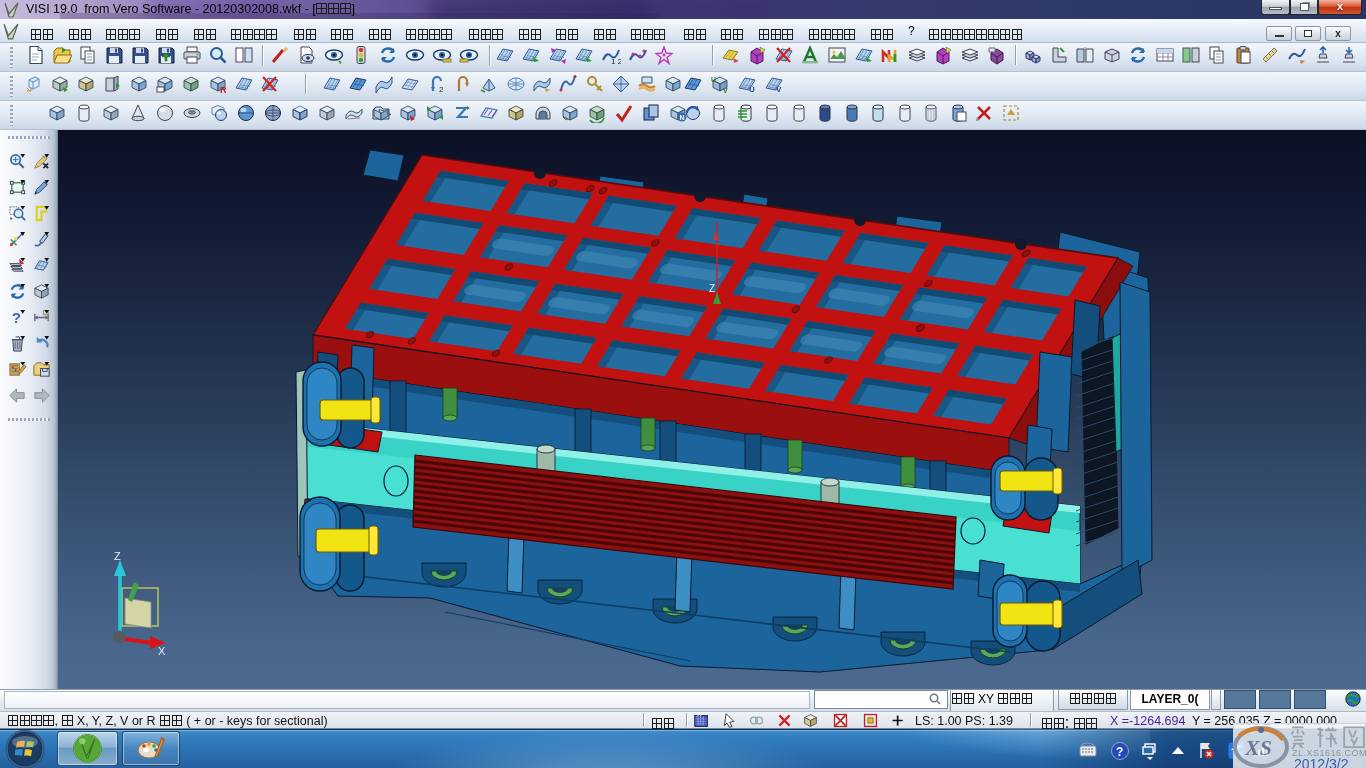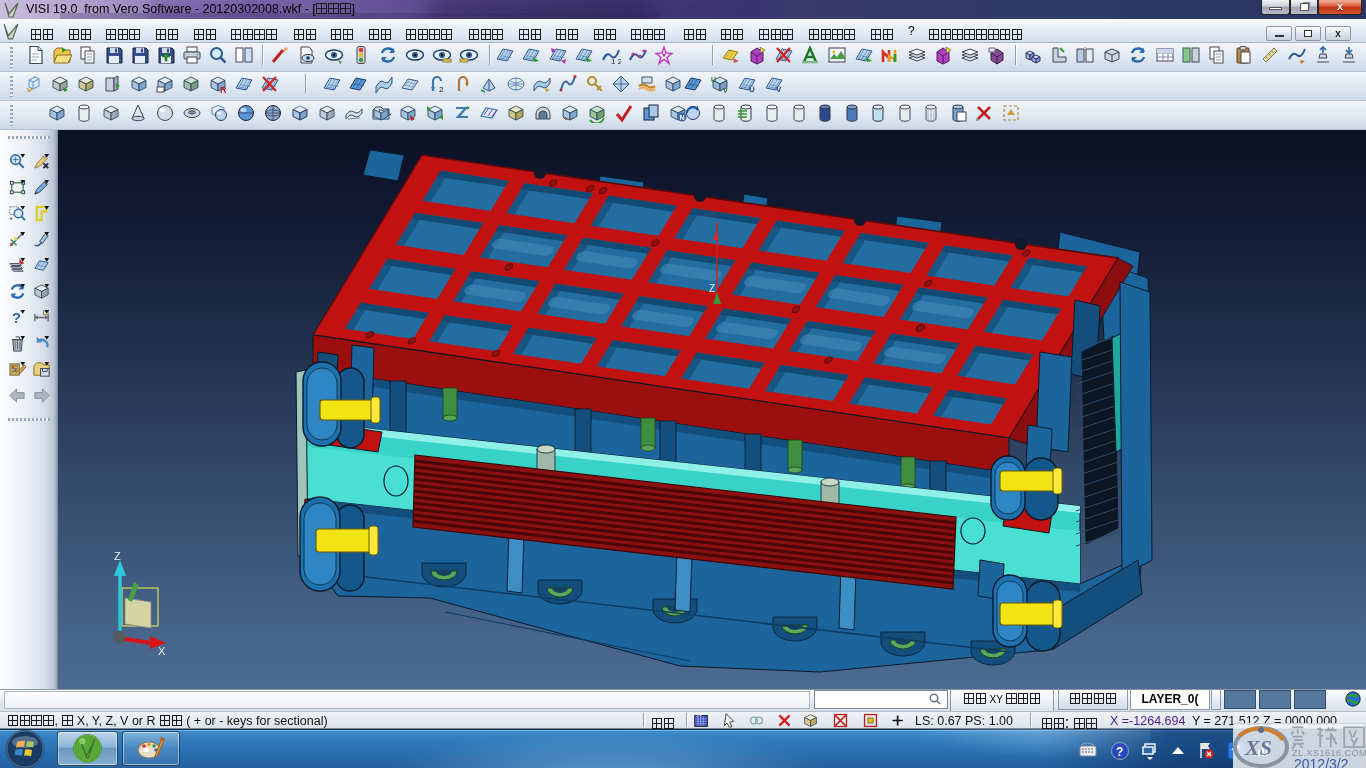--- a/index.html
+++ b/index.html
@@ -1026,7 +1026,7 @@
     <circle cx="8" cy="8" r="5" fill="none" stroke="#667788" stroke-width="2"></circle>
     <path d="M12 12l4 4" stroke="#667788" stroke-width="2"></path>
   </svg>
-<div class="ab" style="left:950px;top:689px;width:104px;height:36px;background:linear-gradient(#fdfdfe,#e2e8f0 55%,#d2dbe6);border:1px solid #8a98a8;font-size:10px;font-weight:normal;text-align:center;line-height:19px;color:#000"><span class="h"></span><span class="h"></span> XY <span class="h"></span><span class="h"></span><span class="h"></span></div>
+<div class="ab" style="left:950px;top:689px;width:104px;height:36px;background:linear-gradient(#fdfdfe,#e2e8f0 55%,#d2dbe6);border:1px solid #8a98a8;font-size:12px;font-weight:normal;text-align:left;line-height:19px;color:#000"><span class="h"></span><span class="h"></span> XY <span class="h"></span><span class="h"></span><span class="h"></span></div>
 <div class="ab" style="left:1058px;top:689px;width:70px;height:21px;background:linear-gradient(#fdfdfe,#e2e8f0 55%,#d2dbe6);border:1px solid #8a98a8;font-size:12px;font-weight:normal;text-align:center;line-height:19px;color:#000"><span class="h"></span><span class="h"></span><span class="h"></span><span class="h"></span></div>
 <div class="ab" style="left:1130px;top:689px;width:80px;height:21px;background:#fff;border:1px solid #8a98a8;font-size:12px;font-weight:bold;text-align:center;line-height:19px;color:#000">LAYER_0(</div>
 <div class="ab" style="left:1211px;top:689px;width:10px;height:21px;background:linear-gradient(#fdfdfe,#d8e0ea);border:1px solid #8a98a8"></div>

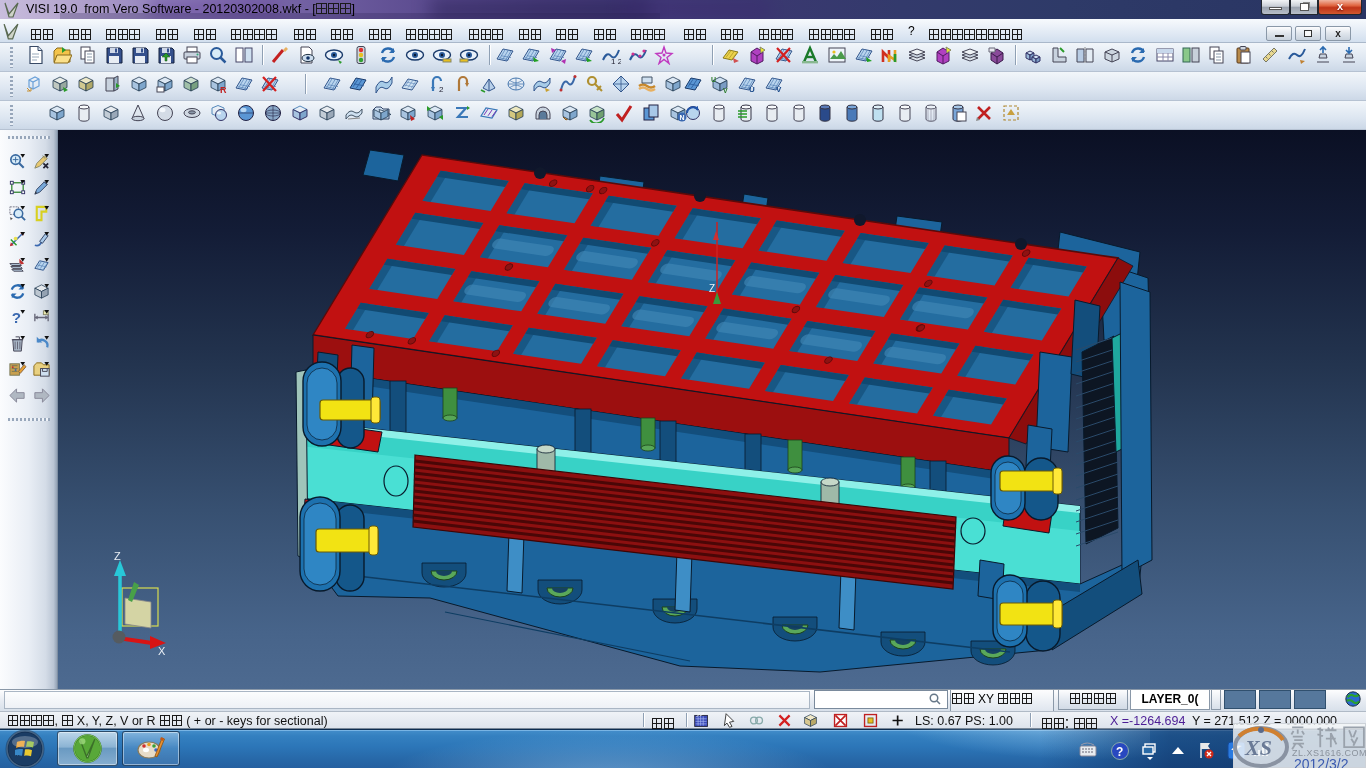--- a/index.html
+++ b/index.html
@@ -1074,7 +1074,7 @@
 <svg style="position:absolute;left:890px;top:712px" width="17" height="17" viewBox="0 0 20 20">
     <path d="M9 4v12M3 10h12" stroke="#111" stroke-width="2"></path>
   </svg>
-<div class="ab" style="left:915px;top:714px;font-size:12.5px;color:#111">LS: 0.67 PS: 1.00</div>
+<div class="ab" style="left:915px;top:714px;font-size:12.5px;color:#111">LS: 1.00 PS: 1.39</div>
 <div class="sep" style="left:1030px;top:713px;height:14px"></div>
 <div class="ab" style="left:1041px;top:714px"><span class="h"></span><span class="h"></span>: <span class="h"></span><span class="h"></span></div>
 <div class="ab" style="left:1110px;top:714px;font-size:12.5px;color:#4c1d95">X =-1264.694</div>

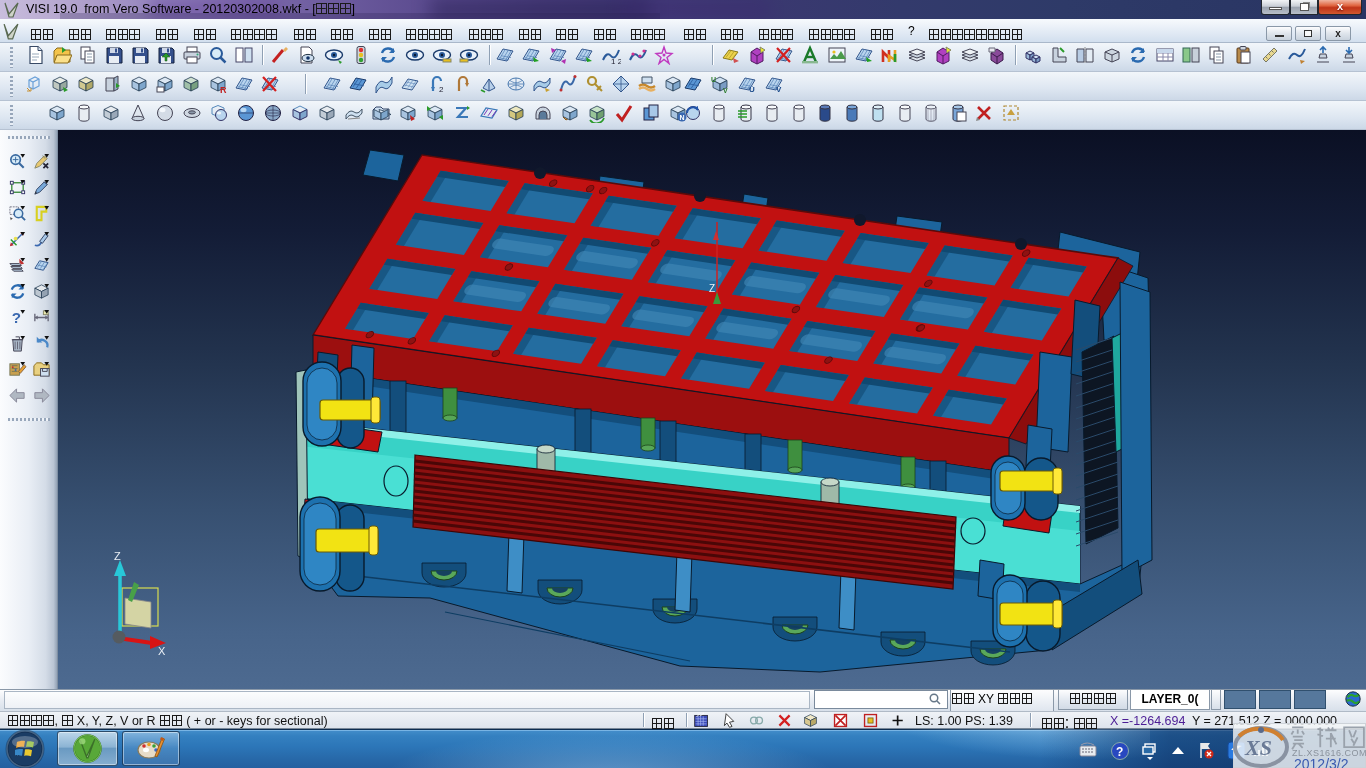--- a/index.html
+++ b/index.html
@@ -1078,7 +1078,7 @@
 <div class="sep" style="left:1030px;top:713px;height:14px"></div>
 <div class="ab" style="left:1041px;top:714px"><span class="h"></span><span class="h"></span>: <span class="h"></span><span class="h"></span></div>
 <div class="ab" style="left:1110px;top:714px;font-size:12.5px;color:#4c1d95">X =-1264.694</div>
-<div class="ab" style="left:1192px;top:714px;font-size:12.5px;color:#111">Y = 271.512 Z = 0000.000</div>
+<div class="ab" style="left:1192px;top:714px;font-size:12.5px;color:#111">Y = 256.035 Z = 0000.000</div>
 <div class="ab" style="left:0;top:729px;width:1366px;height:39px;background:linear-gradient(180deg,#4690cc 0,#3480c0 18%,#2c76b8 45%,#2768a8 78%,#2560a0 100%)">
     <div class="ab" style="left:0;top:0;width:1366px;height:1px;background:#0c2c50"></div>
     <div class="ab" style="left:0;top:1px;width:1366px;height:1px;background:#78b4e4"></div>

